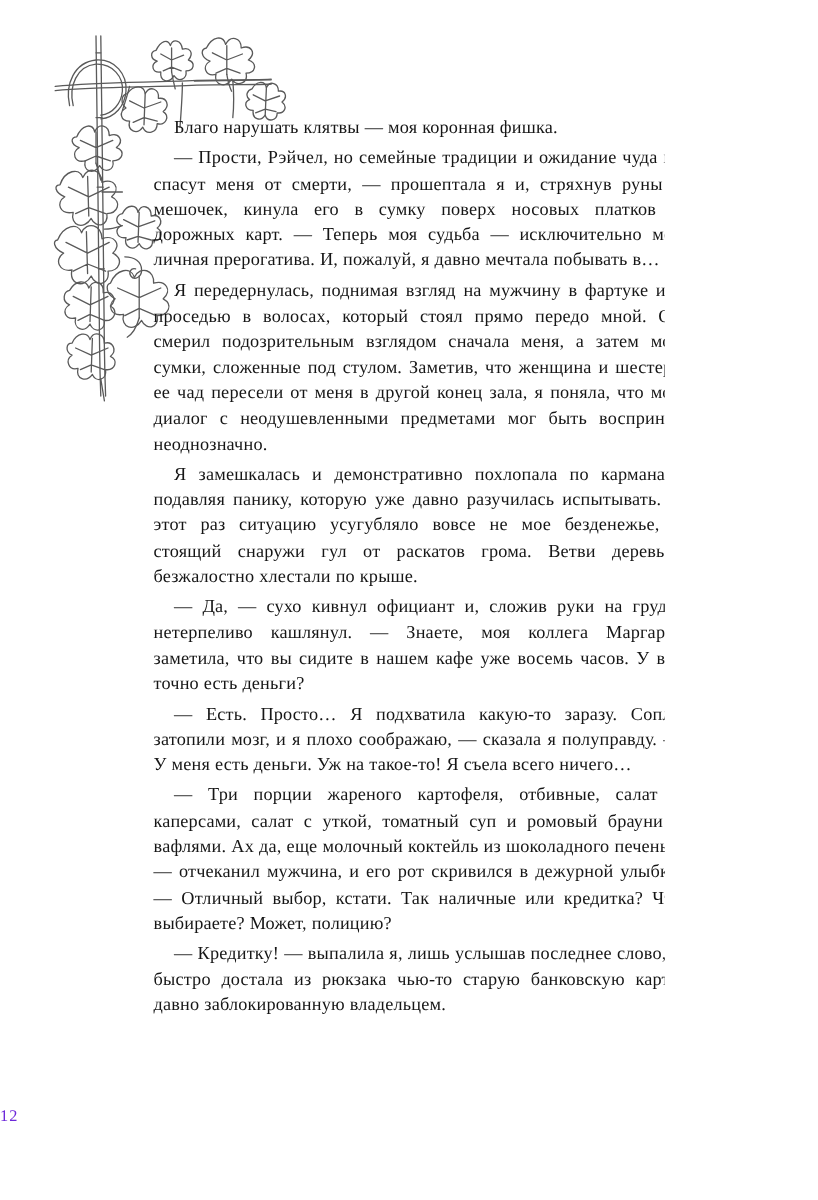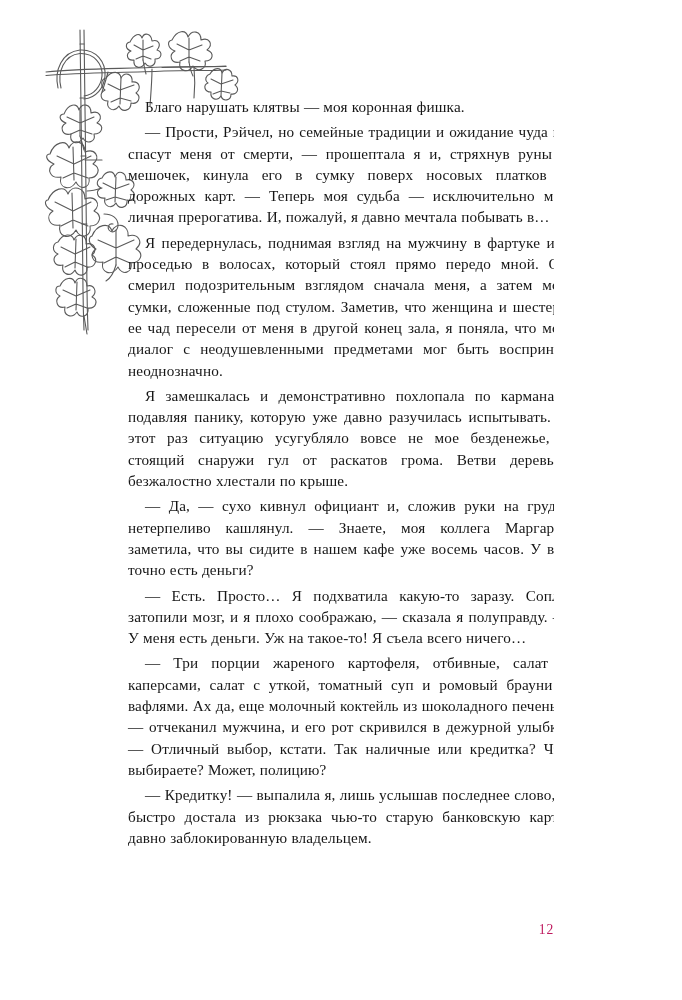--- a/index.html
+++ b/index.html
@@ -64,10 +64,10 @@
     left: 0;
     right: 0;
     top: 922px;
-    text-align: right;
+    text-align: left;
     font-size: 13.6px;
     letter-spacing: 0.06em;
-    color: #be185d;
+    color: #6d28d9;
   }
 </style>
 </head>

